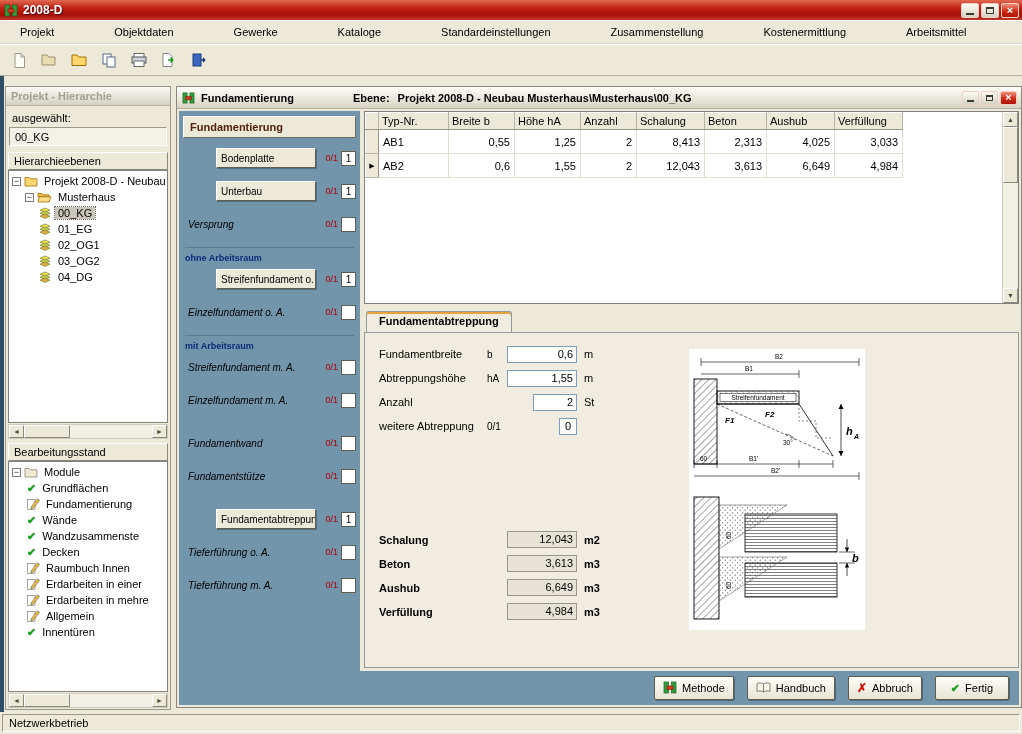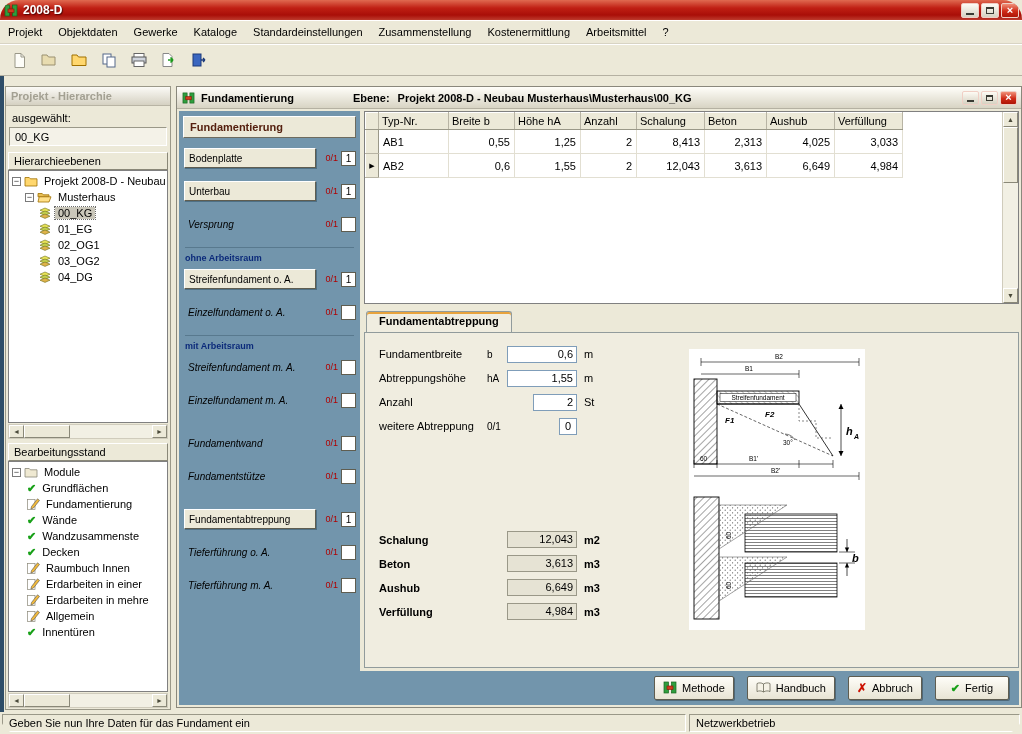--- a/index.html
+++ b/index.html
@@ -5,7 +5,7 @@
   *{box-sizing:border-box;margin:0;padding:0;}
   html,body{width:1022px;height:734px;overflow:hidden;}
   body{font-family:"Liberation Sans",sans-serif;font-size:11px;color:#000;background:#ece9d8;}
-  .app{position:relative;width:1022px;height:734px;background:#ece9d8;overflow:hidden;border-radius:19px;}
+  .app{position:relative;width:1022px;height:734px;background:#ece9d8;overflow:hidden;}
 
   
   .titlebar{position:absolute;top:0;left:0;right:0;height:20px;display:flex;align-items:center;gap:4px;padding:0 3px;

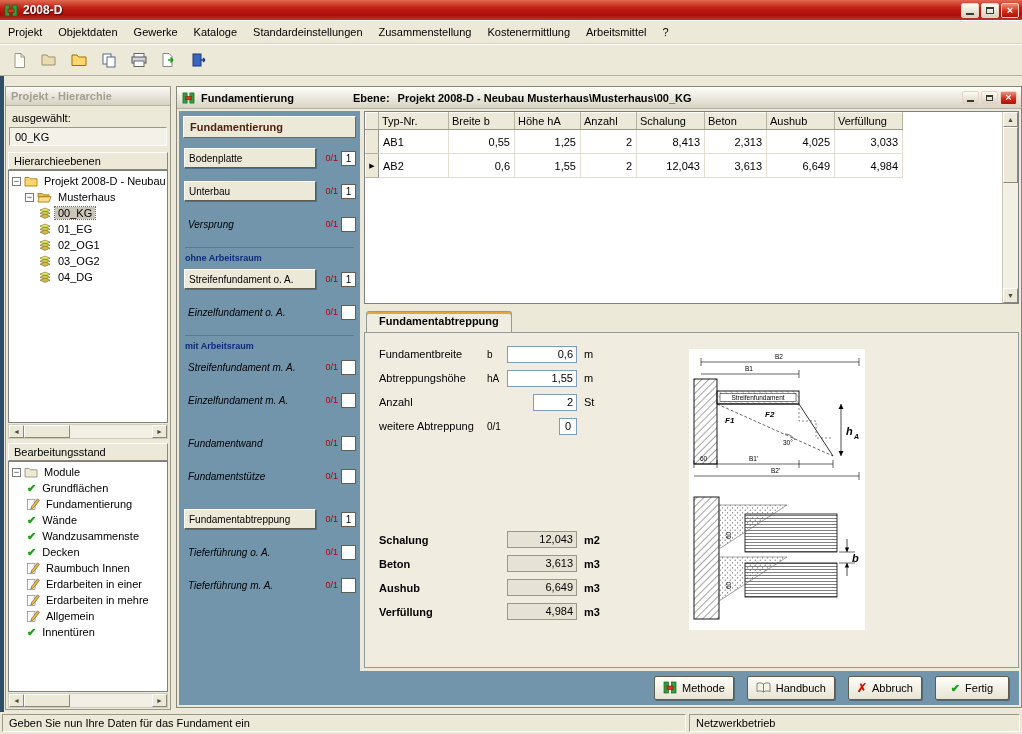--- a/index.html
+++ b/index.html
@@ -24,7 +24,7 @@
 
   
   .menubar{position:absolute;top:20px;left:0;right:0;height:24px;background:#ece9d8;border-top:1px solid #fff;
-    border-bottom:1px solid #d8d4c4;display:flex;align-items:center;padding-left:0;}
+    border-bottom:1px solid #d8d4c4;display:flex;align-items:center;padding-left:12px;gap:44px;}
   .menu-item{padding:3px 8px;}
   .toolbar{position:absolute;top:44px;left:0;right:0;height:32px;background:#ece9d8;border-top:1px solid #fff;
     border-bottom:1px solid #b5b1a2;display:flex;align-items:center;gap:8px;padding-left:8px;}

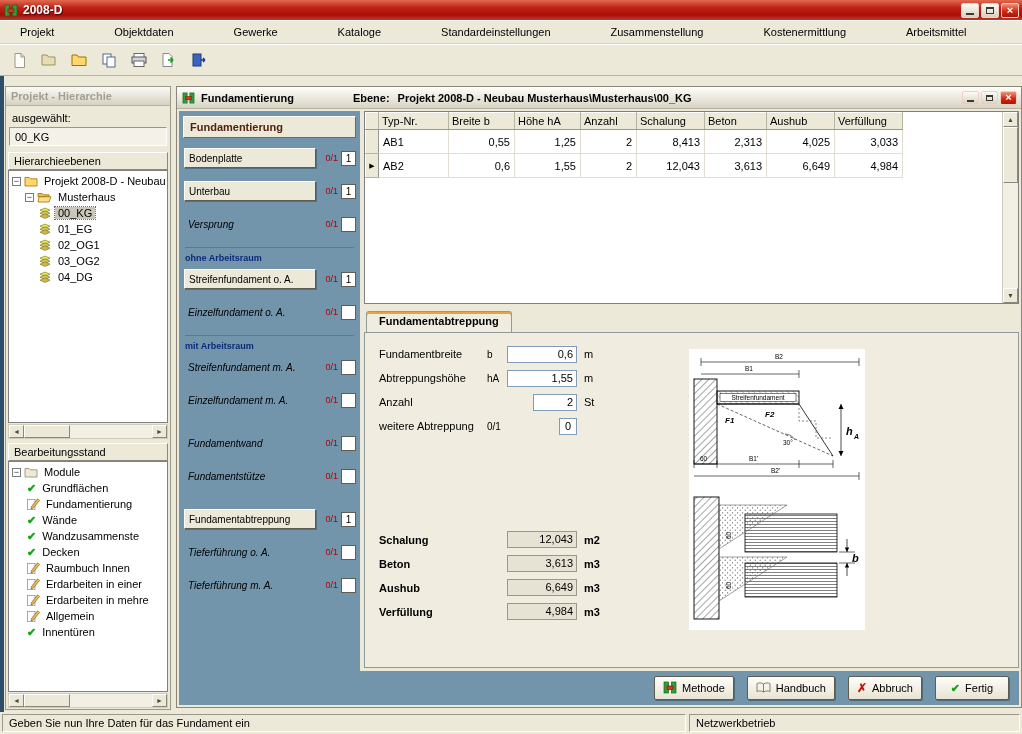--- a/index.html
+++ b/index.html
@@ -74,7 +74,7 @@
     color:#55200f;font-weight:bold;display:flex;align-items:center;padding-left:6px;}
   .side-row{display:flex;align-items:center;margin:0 4px 13px 5px;height:20px;}
   .side-name{flex:1;font-size:10px;height:20px;display:flex;align-items:center;padding:0 2px 0 4px;overflow:hidden;white-space:nowrap;}
-  .side-name.raised{background:#ece9d8;border:1px solid;border-color:#fff #5f5d50 #5f5d50 #fff;box-shadow:1px 1px 0 #4f7085;}
+  .side-name.raised{background:#ece9d8;border:1px solid;border-color:#fff #5f5d50 #5f5d50 #fff;box-shadow:1px 1px 0 #4f7085;margin-left:32px;}
   .side-name.flat{background:transparent;font-style:italic;}
   .side-count{width:20px;flex:none;font-size:9px;color:#b00000;text-align:right;margin:0 3px 0 2px;}
   .side-box{width:15px;height:15px;flex:none;background:#fff;border:1px solid #5f5d50;font-size:10px;line-height:13px;text-align:center;}

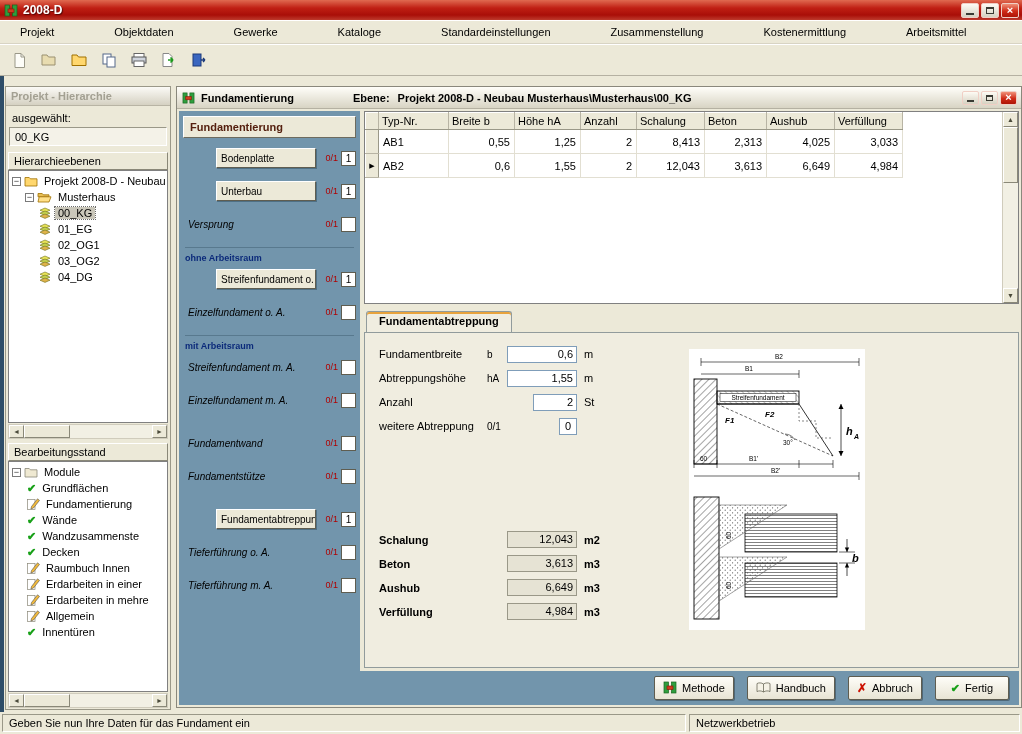--- a/index.html
+++ b/index.html
@@ -729,7 +729,6 @@
   </div>
 
   <div class="statusbar">
-    <div class="sb-panel sb-left">Geben Sie nun Ihre Daten für das Fundament ein</div>
     <div class="sb-panel sb-right">Netzwerkbetrieb</div>
   </div>
 </div>

